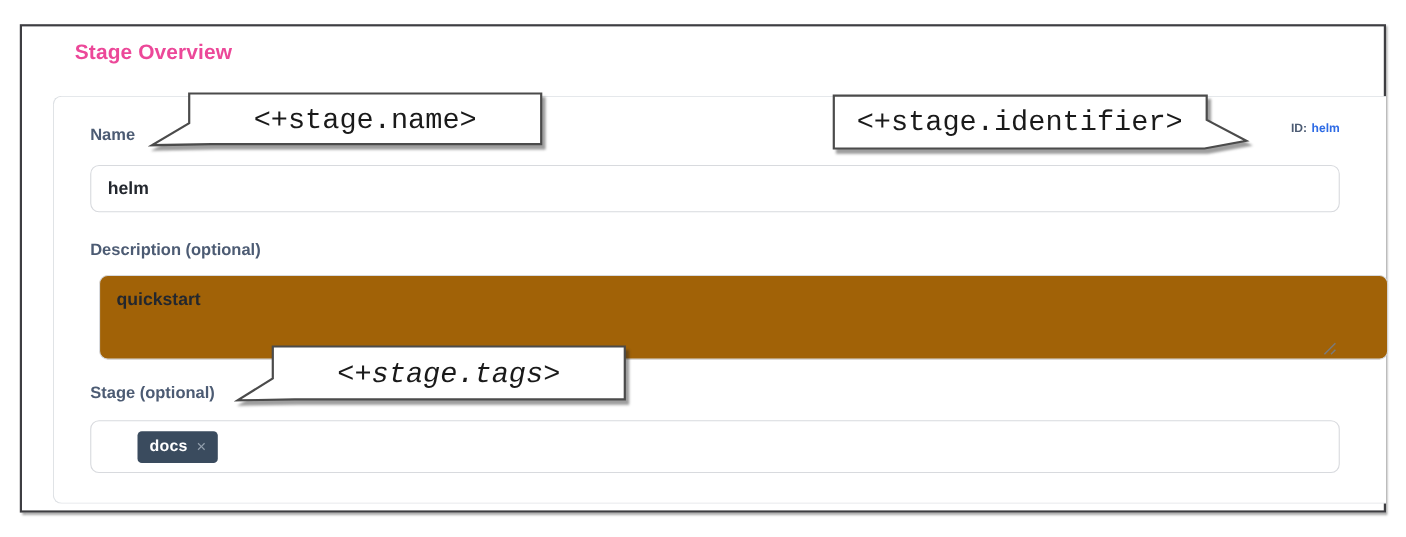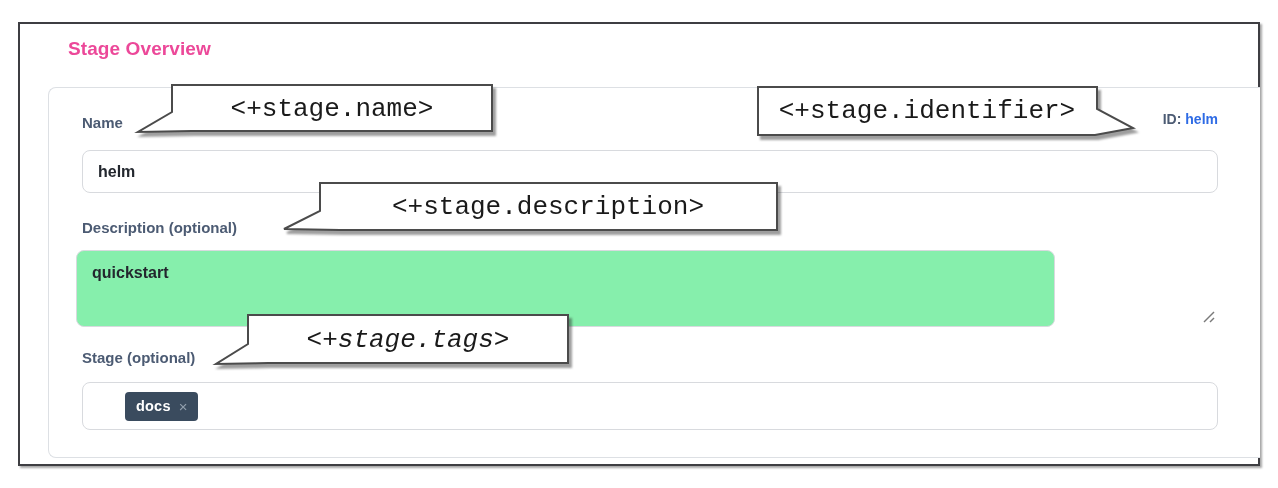--- a/index.html
+++ b/index.html
@@ -55,7 +55,7 @@
   .id-line{
     position:absolute;
     top:111px; right:60px;
-    font-size:14px;
+    font-size:11px;
     font-weight:600;
     white-space:nowrap;
   }

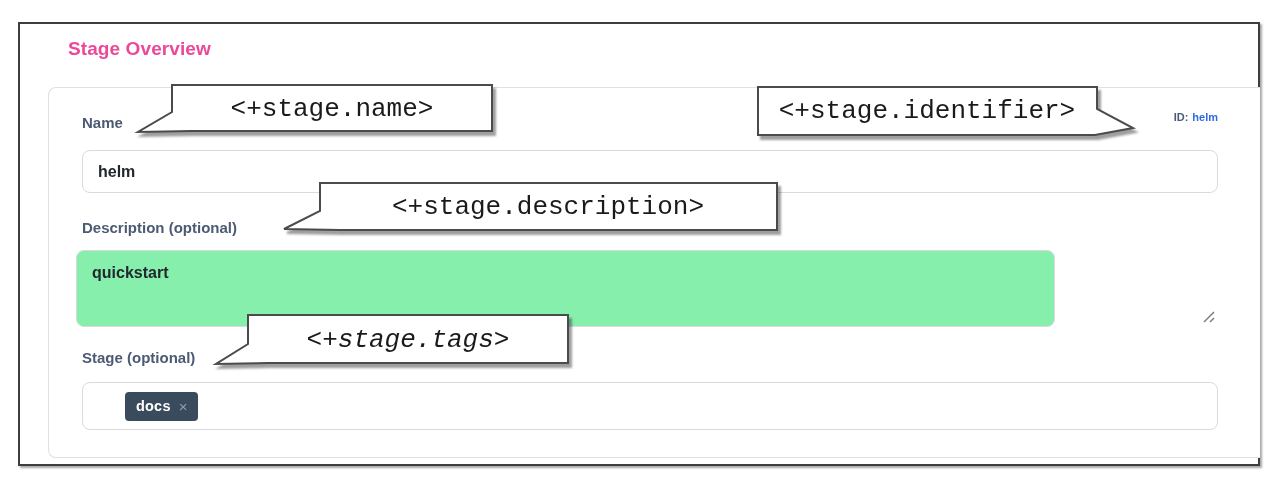--- a/index.html
+++ b/index.html
@@ -200,12 +200,6 @@
     </svg>
   </div>
 
-  <div class="callout" style="left:276px; top:180px;">
-    <svg width="509" height="64" viewBox="0 0 509 64">
-      <path class="co-shadow" d="M44,3 L501,3 L501,50 L64,50 L8,49 L44,31 Z"></path>
-      <text x="272" y="27" text-anchor="middle" dominant-baseline="central">&lt;+stage.description&gt;</text>
-    </svg>
-  </div>
 
   <div class="callout" style="left:204px; top:312px;font-style:italic;">
     <svg width="372" height="66" viewBox="0 0 372 66">

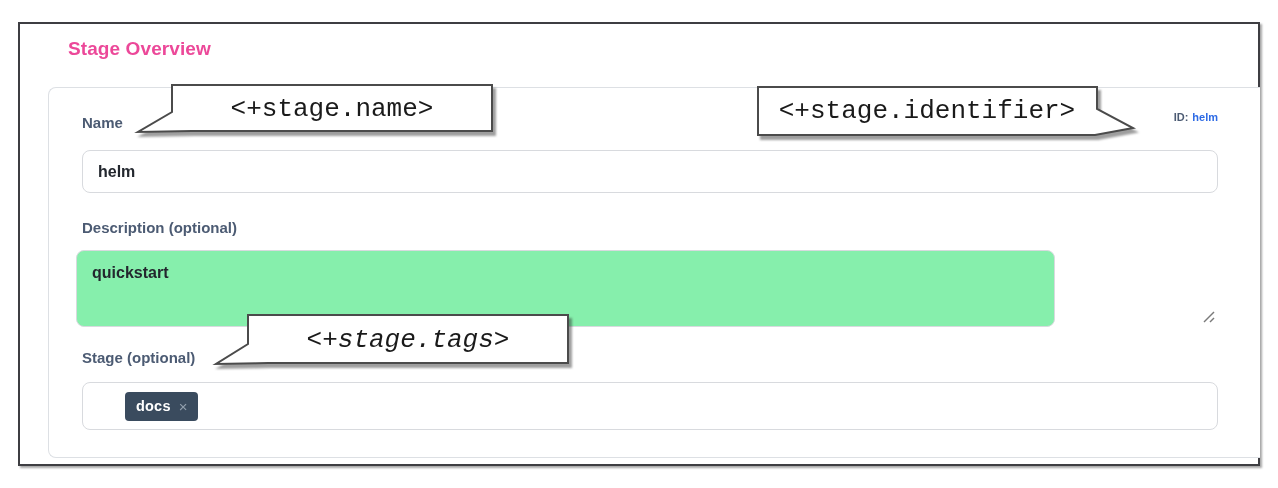--- a/index.html
+++ b/index.html
@@ -80,11 +80,11 @@
 
   .text-area{
     position:absolute;
-    left:76px; top:250px;
-    width:979px; height:77px;
+    left:90px; top:250px;
+    width:1172px; height:77px;
     border:1px solid #d8dade;
     border-radius:8px;
-    background:#86efac;
+    background:#a16207;
     padding:12px 15px;
     font-family:"Liberation Sans", sans-serif;
     font-size:16px;

